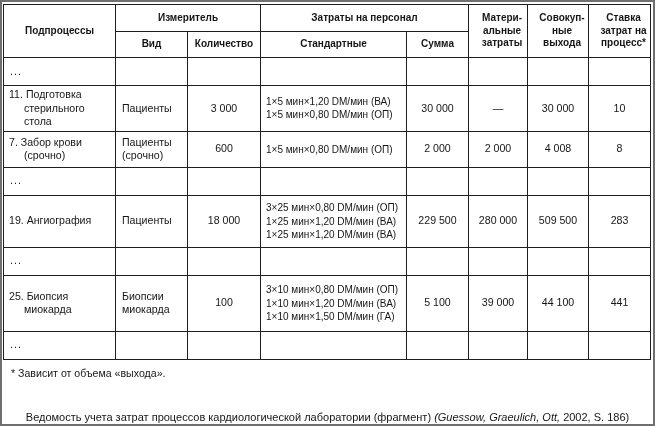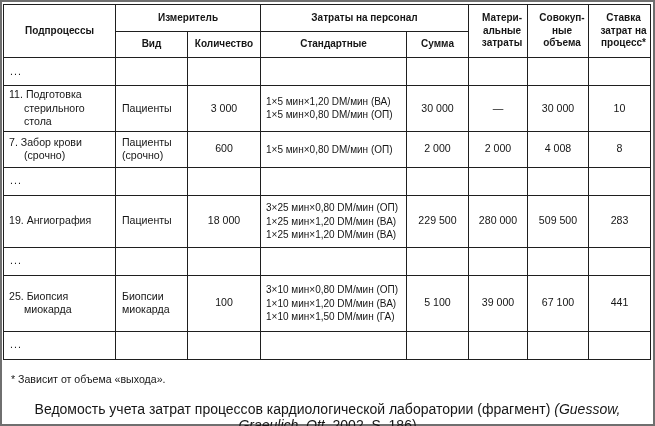--- a/index.html
+++ b/index.html
@@ -99,7 +99,7 @@
 затраты</td>
       <td class="th pre" rowspan="2">Совокуп-
 ные
-объема</td>
+выхода</td>
       <td class="th pre" rowspan="2">Ставка
 затрат на
 процесс*</td>

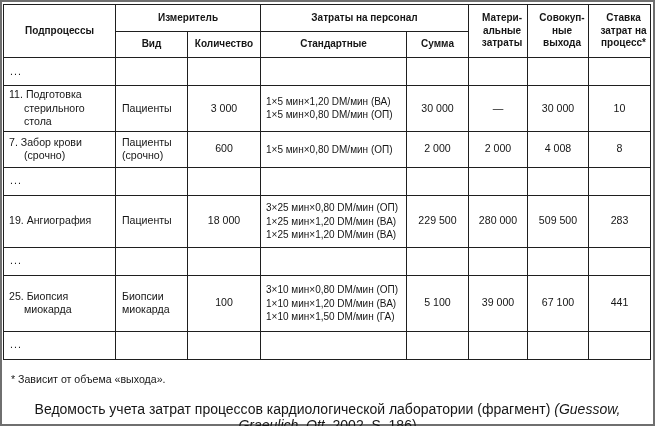--- a/index.html
+++ b/index.html
@@ -194,7 +194,7 @@
 1×10 мин×1,50 DM/мин (ГА)</td>
       <td class="num">5 100</td>
       <td class="num">39 000</td>
-      <td class="num">67 100</td>
+      <td class="num">44 100</td>
       <td class="num">441</td>
     </tr>
 

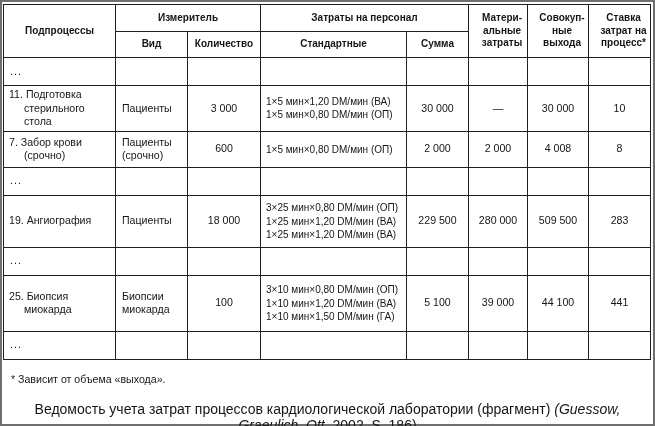--- a/index.html
+++ b/index.html
@@ -60,7 +60,7 @@
   tr.r19{height:52px;}
   tr.r25{height:56px;}
   .footnotes{
-    margin:12px 0 0 8px;
+    margin:6px 0 0 8px;
     font-size:10.6px;
     line-height:1.4;
   }

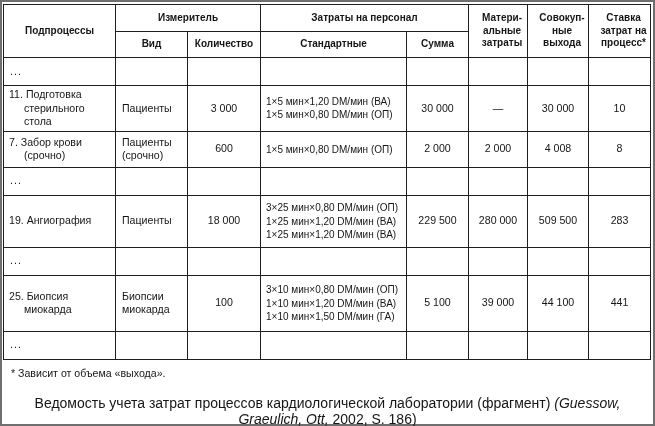--- a/index.html
+++ b/index.html
@@ -66,9 +66,9 @@
   }
   .fn2{padding-left:5px;}
   .caption{
-    margin-top:15px;
+    margin-top:31px;
     text-align:center;
-    font-size:14px;
+    font-size:11px;
   }
   .it{font-style:italic;}
 </style>

